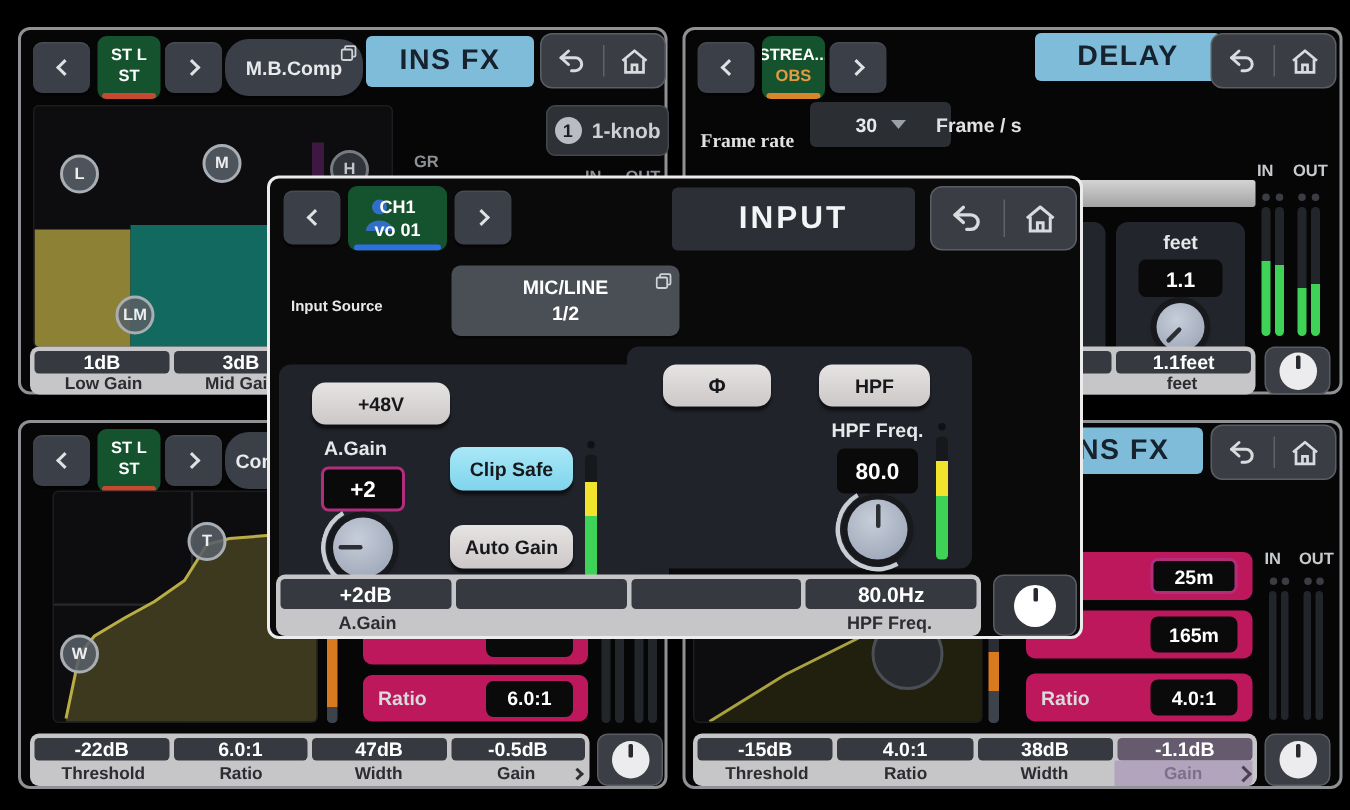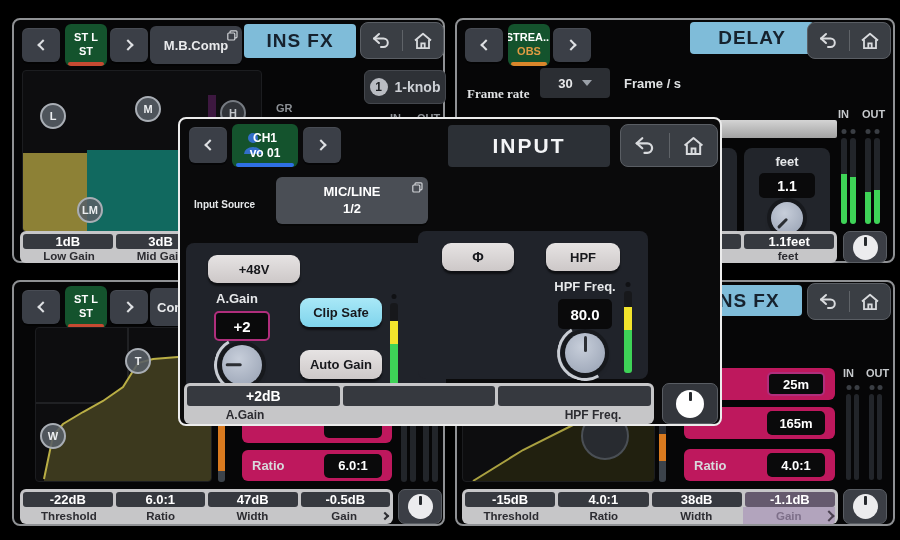--- a/index.html
+++ b/index.html
@@ -26,7 +26,7 @@
   .ubar.red { background:#c64a32; } .ubar.orange { background:#d9862b; } .ubar.blue { background:#2f6fe4; }
   .txt-orange { color:#e09b43; }
 
-  .procbtn { position:absolute; background:#3b3f47; border-radius:6px; color:#e9eaec; font-weight:bold; font-size:13px;
+  .procbtn { position:absolute; background:#3b3f47; border-radius:16px; color:#e9eaec; font-weight:bold; font-size:13px;
     display:flex; align-items:center; justify-content:center; box-shadow:0 2px 0 rgba(0,0,0,.4); cursor:pointer; }
   .ctitle { position:absolute; background:#7fbcd9; border-radius:4px; color:#16222e; font-weight:bold; font-size:19px; letter-spacing:1px;
     display:flex; align-items:center; justify-content:center; }

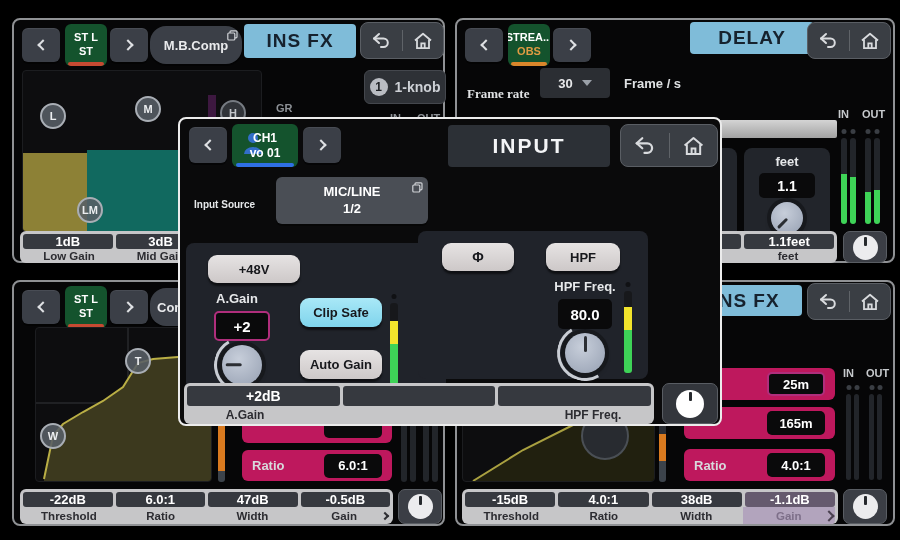--- a/index.html
+++ b/index.html
@@ -218,7 +218,7 @@
     </div>
 
     <div class="seclabel abs" style="left:10px;top:66px;font-size:13px;color:#dfe1e3;font-family:Liberation Serif, serif;">Frame rate</div>
-    <div class="dd" style="left:83px;top:48px;width:70px;height:30px;">
+    <div class="dd" style="left:83px;top:48px;width:94px;height:30px;">
       <span>30</span>
       <span class="tri"></span>
     </div>

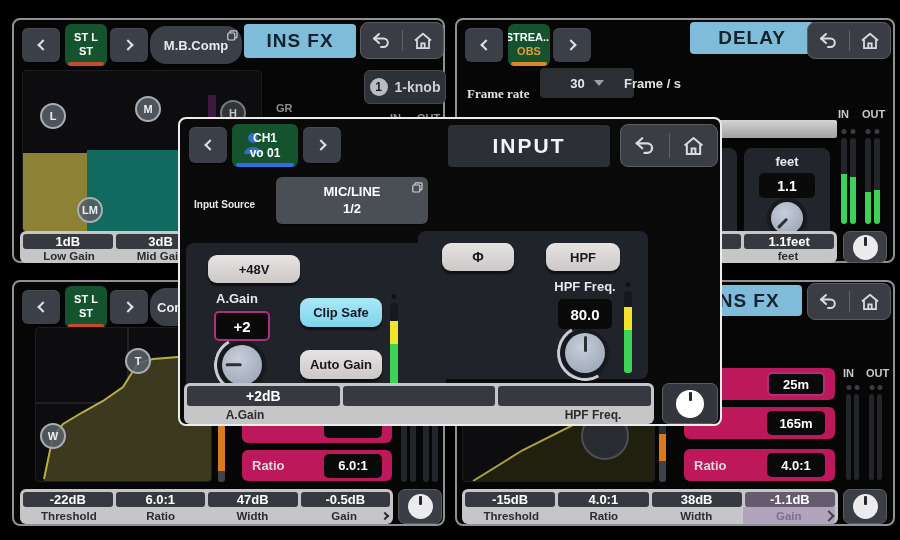--- a/index.html
+++ b/index.html
@@ -430,7 +430,7 @@
     </div>
 
     <div class="seclabel abs" style="left:14px;top:66px;font-size:10px;margin-top:14px;">Input Source</div>
-    <div class="abs" style="left:96px;top:58px;width:152px;height:47px;background:#4a4e55;border-radius:6px;box-shadow:0 2px 0 rgba(0,0,0,.4);
+    <div class="abs" style="left:121px;top:58px;width:152px;height:47px;background:#4a4e55;border-radius:6px;box-shadow:0 2px 0 rgba(0,0,0,.4);
          display:flex;flex-direction:column;align-items:center;justify-content:center;color:#fff;font-weight:bold;font-size:13px;line-height:1.3;cursor:pointer;">
       <span>MIC/LINE</span>
       <span>1/2</span>

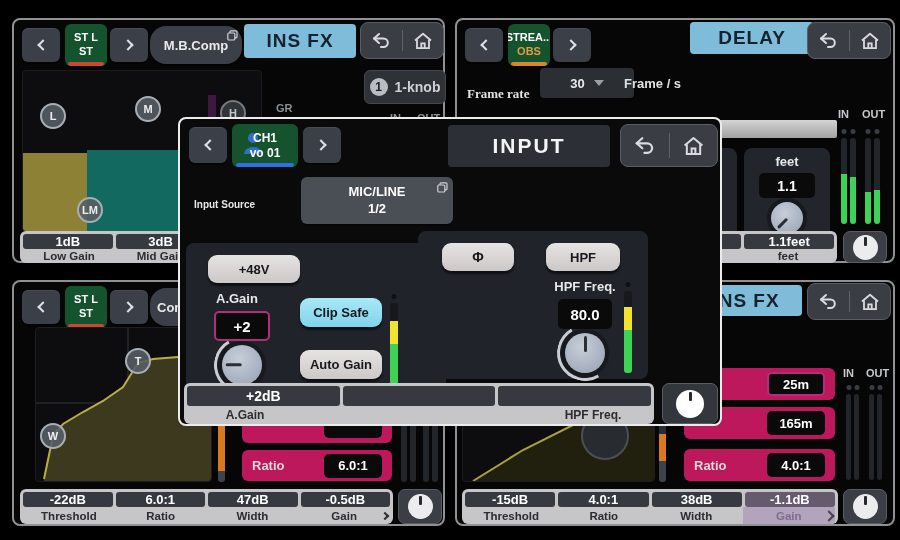--- a/index.html
+++ b/index.html
@@ -468,6 +468,7 @@
         <div class="fcell" style="font-size:14px;">+2dB</div>
         <div class="fcell"></div>
         <div class="fcell"></div>
+        <div class="fcell" style="font-size:14px;">80.0Hz</div>
       </div>
       <div class="flabels" style="height:18px;">
         <div class="flabel" style="font-size:12px;">A.Gain</div>

